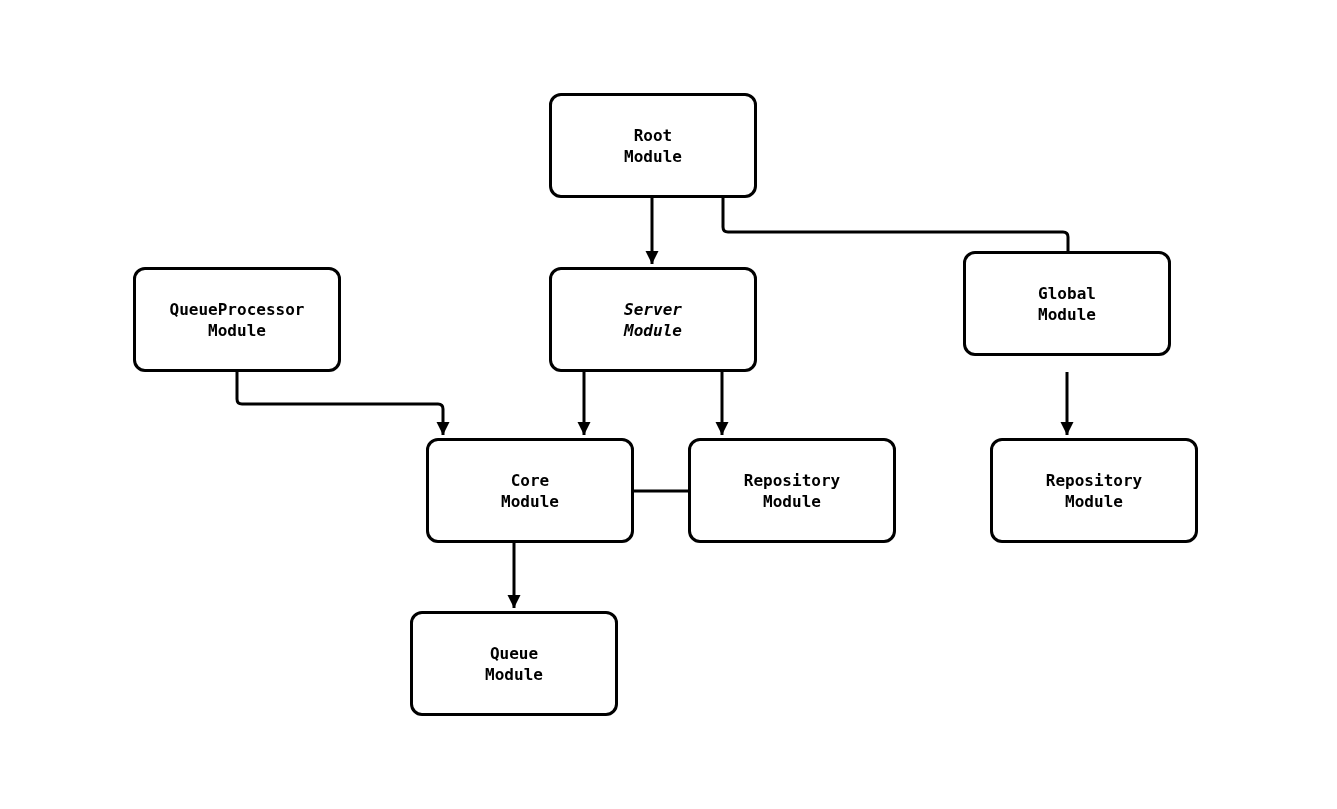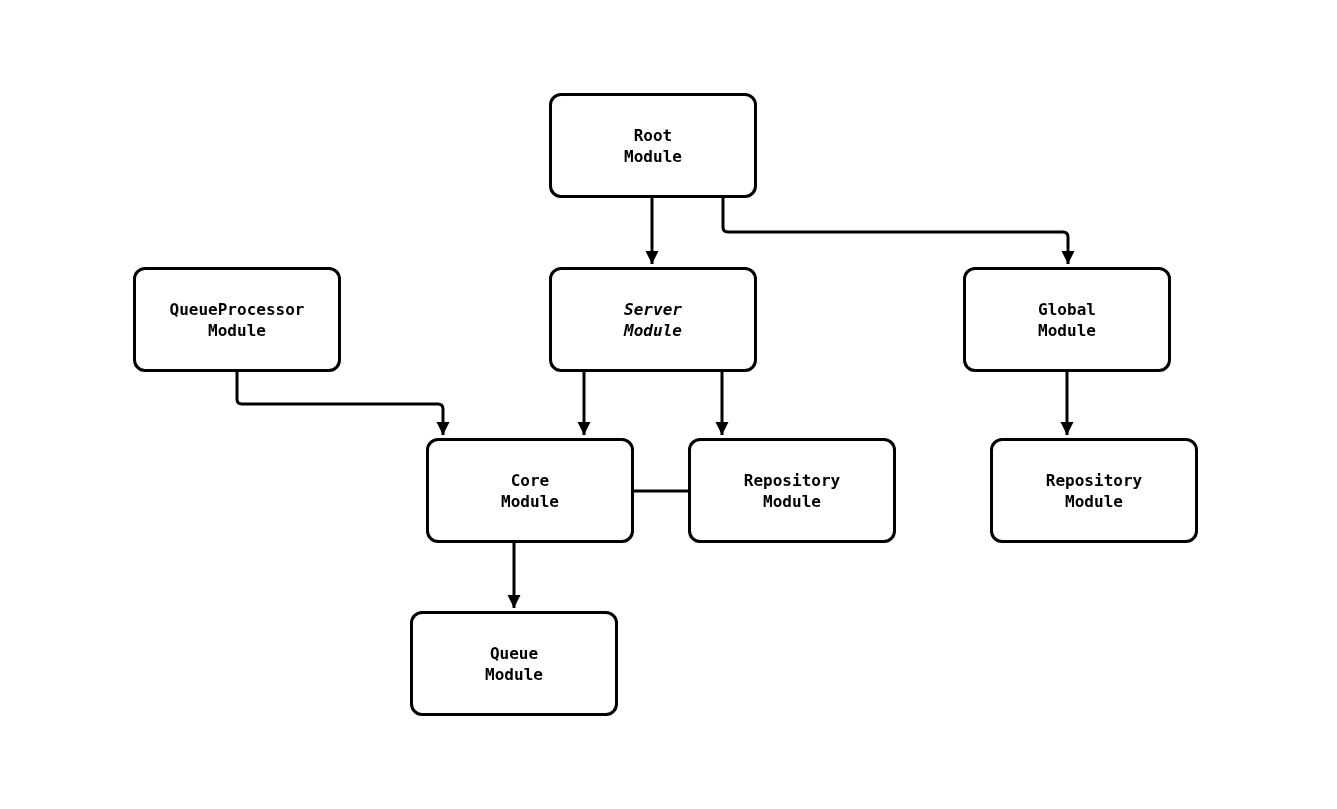--- a/index.html
+++ b/index.html
@@ -50,7 +50,7 @@
   .node-root           { left: 549px; top:  93px; }
   .node-queueprocessor { left: 133px; top: 267px; }
   .node-server         { left: 549px; top: 267px; font-style: italic; }
-  .node-global         { left: 963px; top: 267px; }
+  .node-global         { left: 963px; top: 251px; }
   .node-core           { left: 410px; top: 438px; margin-left: 16px; }
   .node-endpoints      { left: 688px; top: 438px; }
   .node-repository     { left: 963px; top: 438px; margin-left: 27px; }

